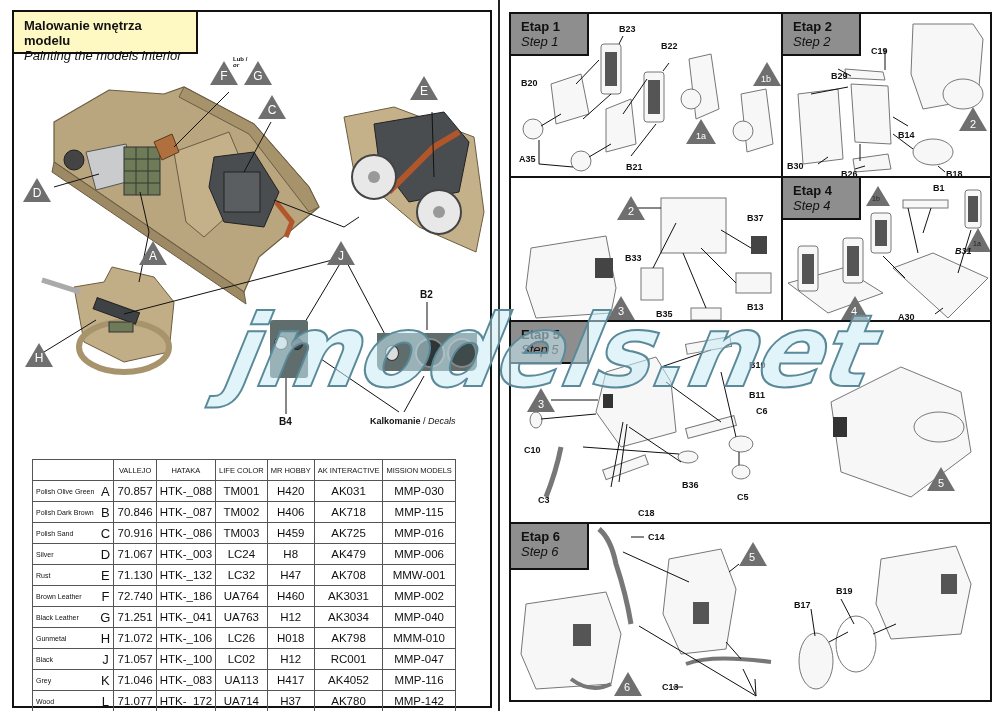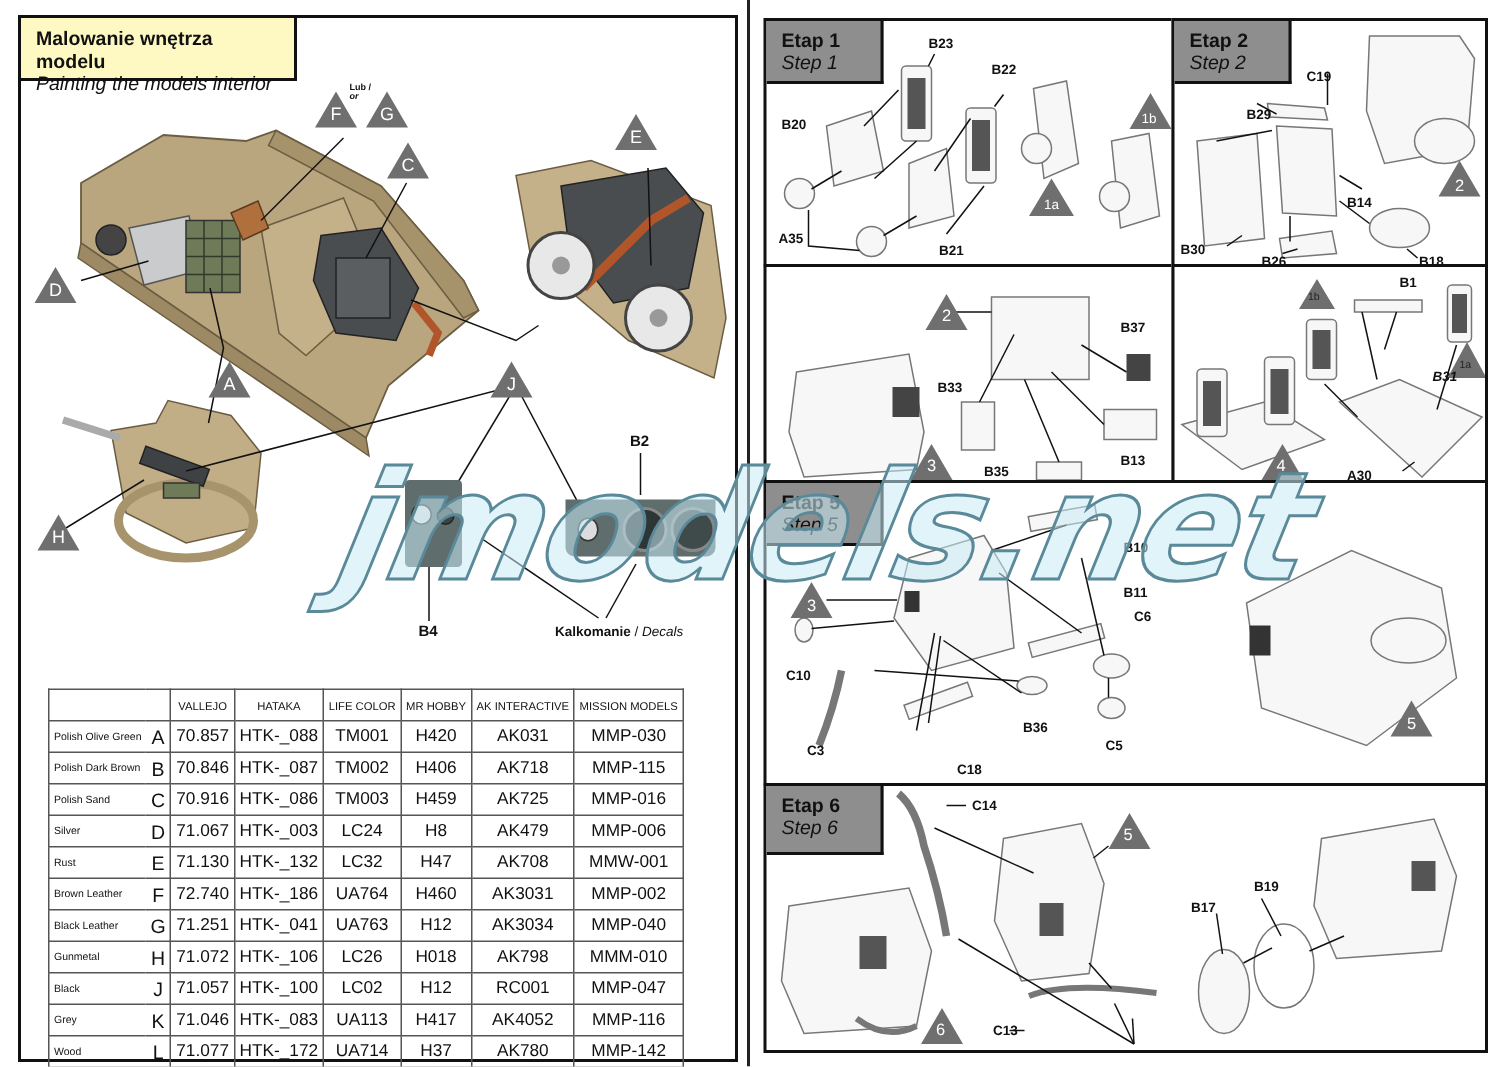--- a/index.html
+++ b/index.html
@@ -408,6 +408,10 @@
 </div>
 
 <div class="step" style="left:781px;top:176px;width:211px;height:146px;">
+  <div class="step-box">
+    <div class="pl">Etap 4</div>
+    <div class="en">Step 4</div>
+  </div>
   <svg class="drawing" style="left:0;top:0;" width="211" height="146">
     <g fill="#f7f7f7" stroke="#777" stroke-width="1">
       <path d="M5 105 L60 90 L100 115 L45 135 Z"></path>

